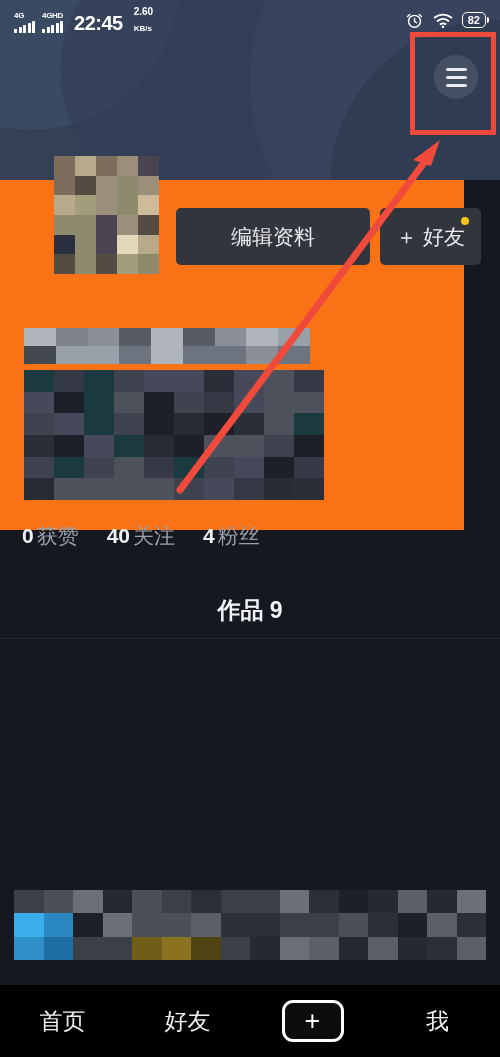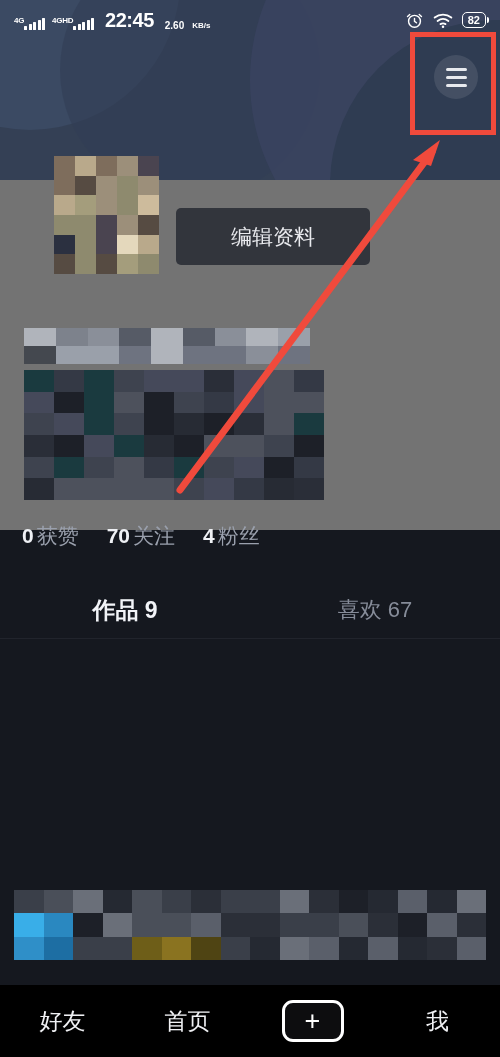--- a/index.html
+++ b/index.html
@@ -39,7 +39,7 @@
     display:flex; align-items:center; padding:0 14px; z-index:6; color:#fff;
   }
   .sb-left { display:flex; align-items:flex-end; gap:7px; }
-  .sig { display:flex; flex-direction:row; align-items:flex-start; }
+  .sig { display:flex; flex-direction:column; align-items:flex-start; }
   .sig-label { font-size:8px; font-weight:bold; line-height:8px; letter-spacing:-.3px; }
   .bars { display:flex; align-items:flex-end; gap:1.5px; margin-top:1px; }
   .bars i { display:block; width:3px; background:#fff; border-radius:.5px; }

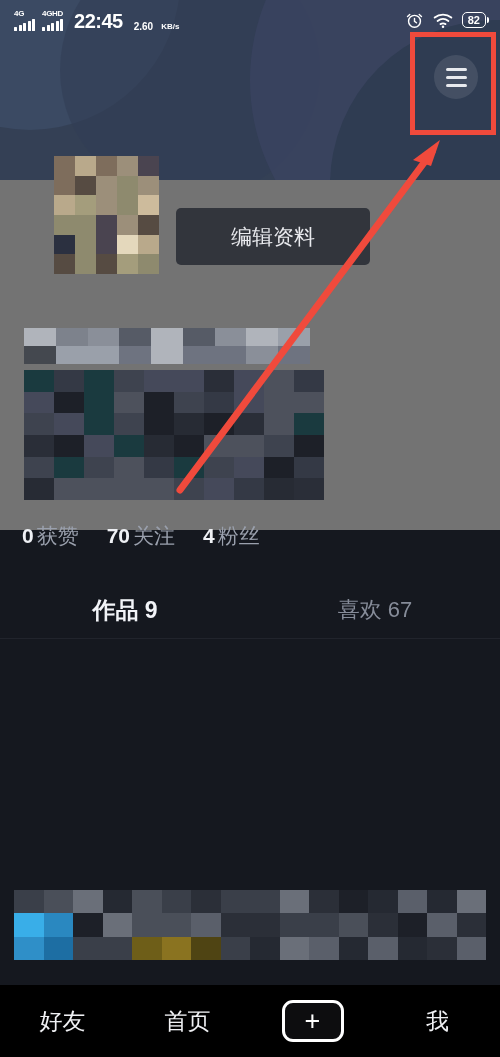--- a/index.html
+++ b/index.html
@@ -47,7 +47,7 @@
   .bars i:nth-child(3){height:8px}.bars i:nth-child(4){height:10px}
   .bars i:nth-child(5){height:12px}
   .sb-time { font-size:20px; font-weight:bold; line-height:20px; margin-left:4px; letter-spacing:-.5px; }
-  .sb-speed { display:flex; flex-direction:row; line-height:9px; margin-left:4px;gap:8px; }
+  .sb-speed { display:flex; flex-direction:column; line-height:9px; margin-left:4px;gap:8px; }
   .sb-speed .n { font-size:10px; font-weight:bold; }
   .sb-speed .u { font-size:8px; font-weight:bold; }
   .sb-right { margin-left:auto; display:flex; align-items:center; gap:9px; }

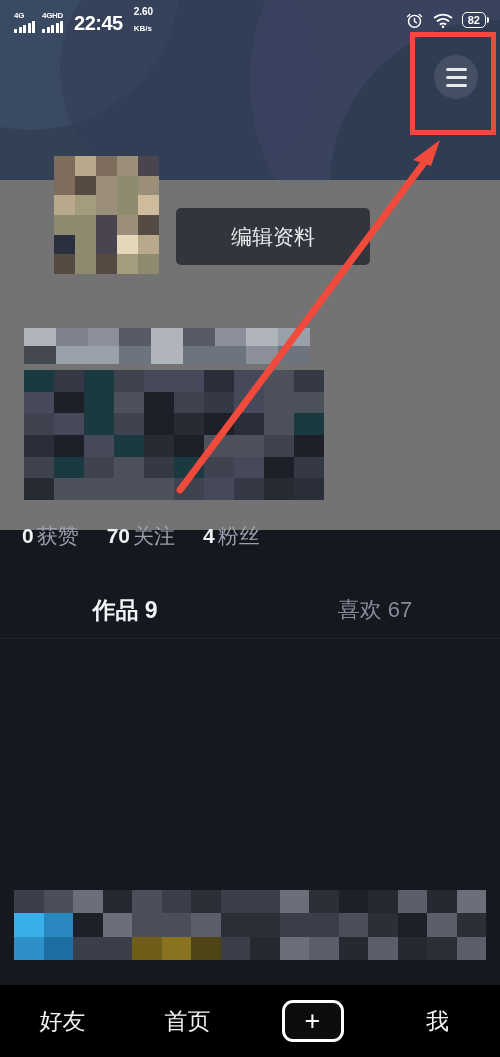--- a/index.html
+++ b/index.html
@@ -76,7 +76,7 @@
   .arrow-svg { position:absolute; left:0; top:0; width:500px; height:1057px; z-index:9; pointer-events:none; }
 
   
-  .profile { position:absolute; top:180px; left:0; width:500px; height:350px; background:#737373; }
+  .profile { position:absolute; top:180px; left:0; width:464px; height:350px; background:#f97316; }
   .avatar { position:absolute; left:54px; top:-24px; width:105px; height:118px; overflow:hidden; }
   .mosaic { display:grid; width:100%; height:100%; }
 

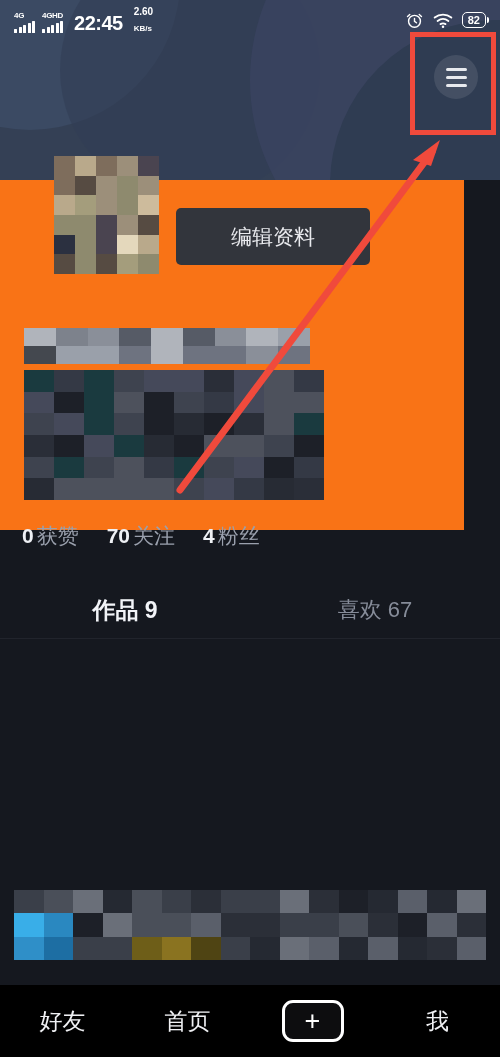--- a/index.html
+++ b/index.html
@@ -265,6 +265,10 @@
 
     <div class="btn-row">
       <div class="pbtn edit">编辑资料</div>
+      <div class="pbtn addf">
+        <span>＋ 好友</span>
+        <span class="dot"></span>
+      </div>
     </div>
 
     <div class="name-mosaic">

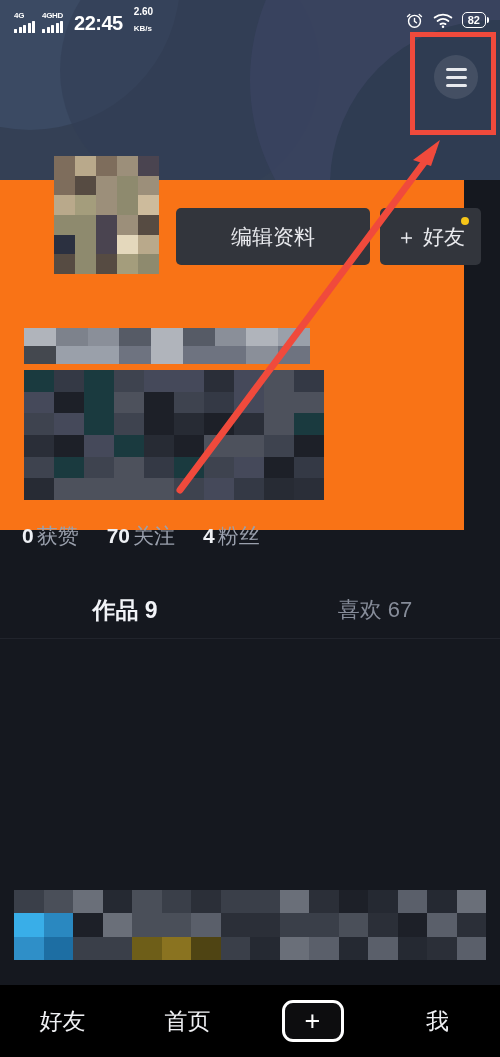--- a/index.html
+++ b/index.html
@@ -364,7 +364,7 @@
       <b>0</b><span>获赞</span>
     </div>
     <div class="stat">
-      <b>70</b><span>关注</span>
+      <b>40</b><span>关注</span>
     </div>
     <div class="stat">
       <b>4</b><span>粉丝</span>

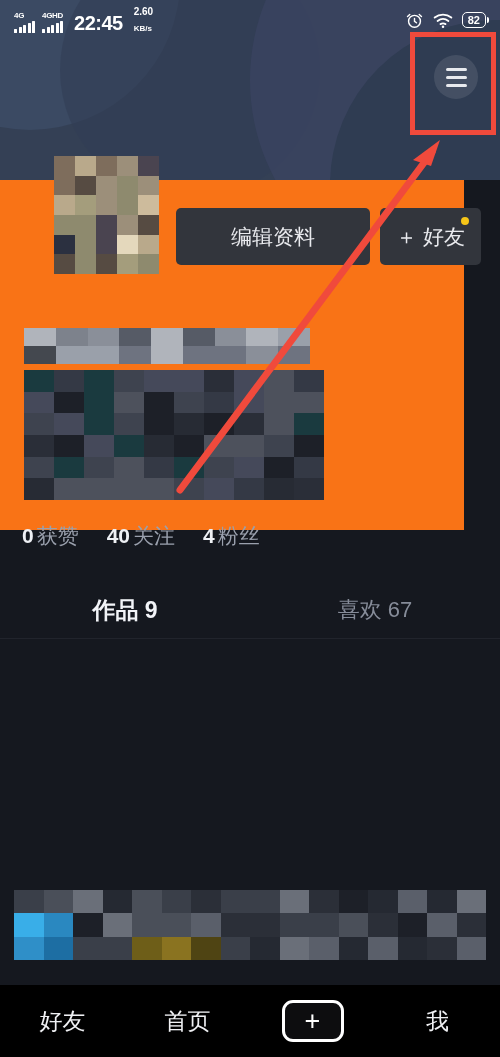--- a/index.html
+++ b/index.html
@@ -373,7 +373,6 @@
 
   <div class="tabs">
     <div class="tab active">作品 9</div>
-    <div class="tab">喜欢 67</div>
   </div>
   <div class="tab-divider"></div>
 

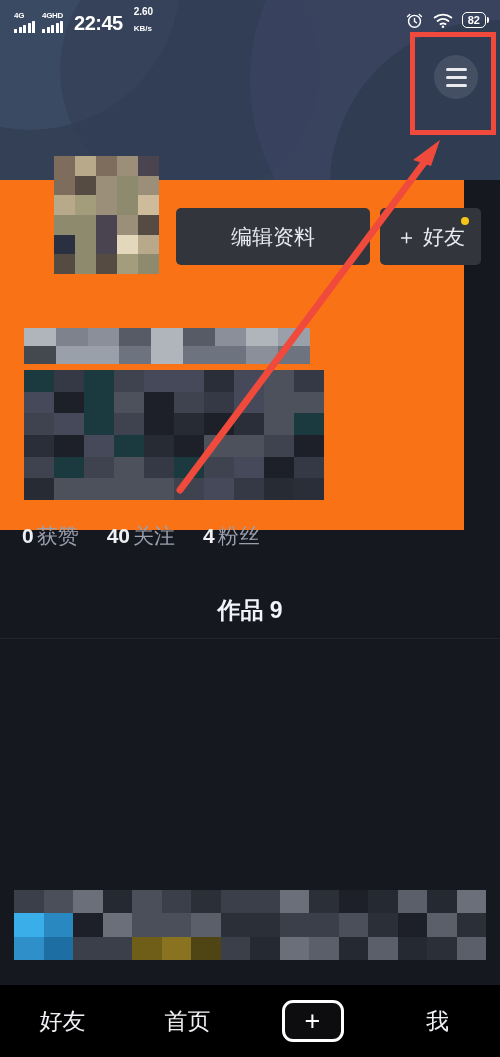--- a/index.html
+++ b/index.html
@@ -437,8 +437,8 @@
   </svg>
 
   <div class="navbar">
+    <div class="nav-item">首页</div>
     <div class="nav-item">好友</div>
-    <div class="nav-item">首页</div>
     <div class="nav-item">
       <div class="plus-btn">
         <span class="plus-glyph">+</span>

